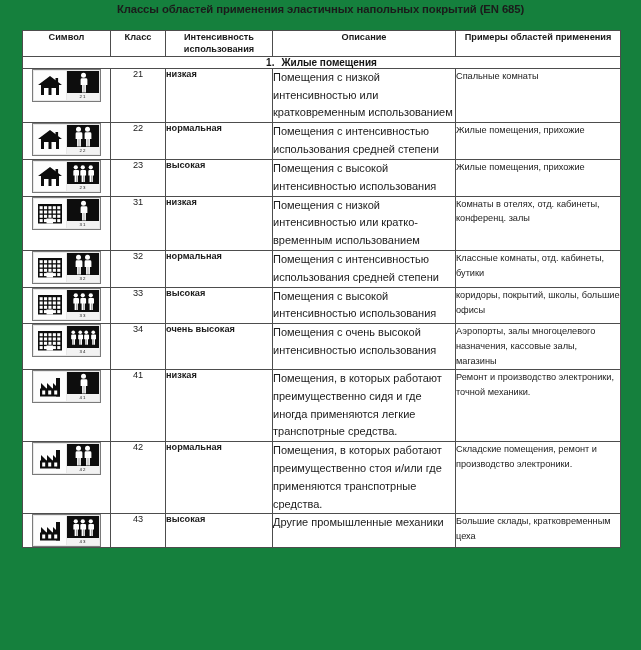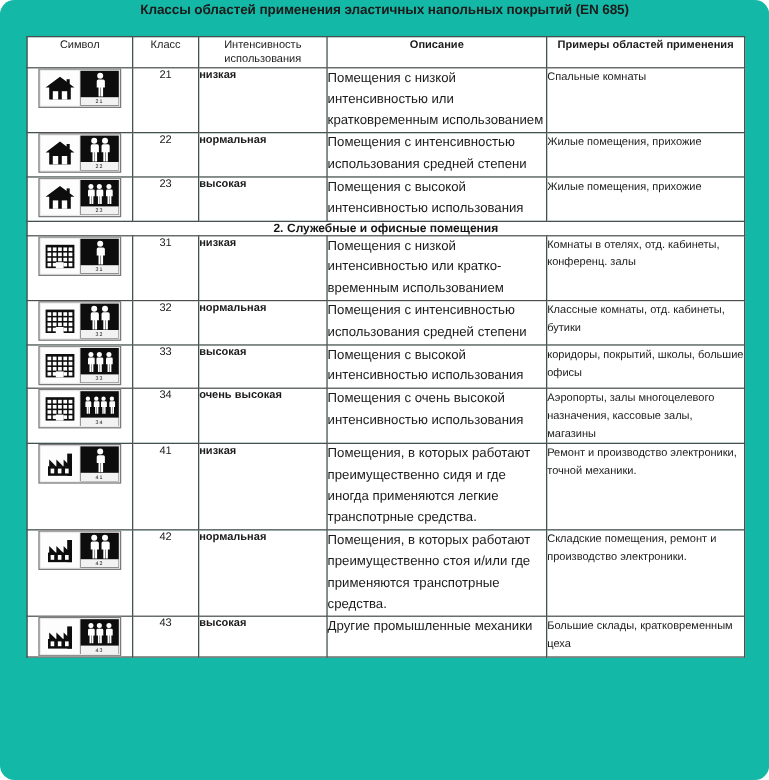--- a/index.html
+++ b/index.html
@@ -18,8 +18,7 @@
     position: relative;
     width: 641px;
     height: 650px;
-    background: #14b8a6;
-    border-radius: 12px;
+    background: #15803d;
   }
   .doc-title {
     position: absolute;

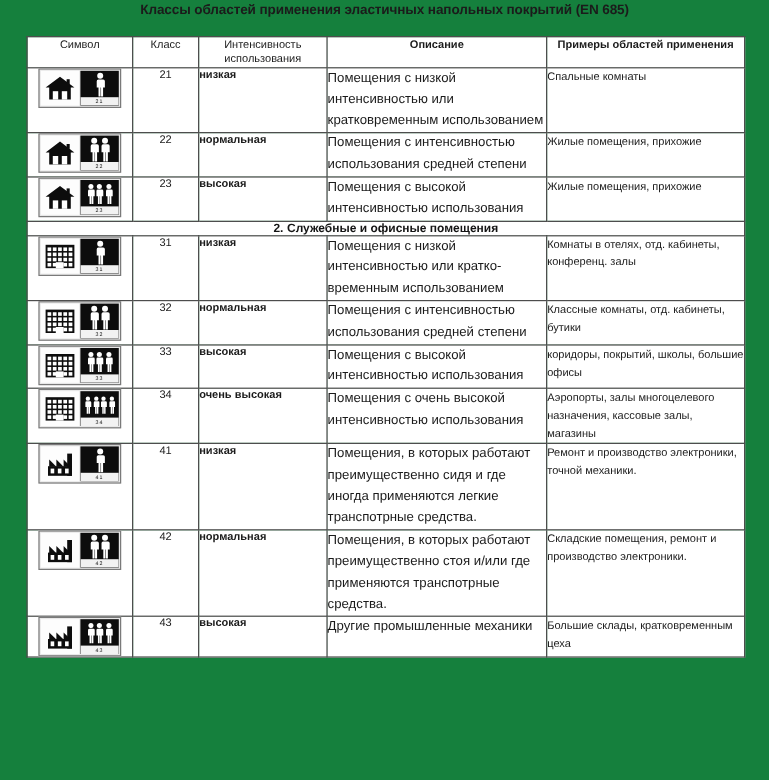--- a/index.html
+++ b/index.html
@@ -55,7 +55,7 @@
 
   thead th {
     text-align: center;
-    font-weight: normal;
+    font-weight: bold;
     font-size: 9.2px;
     padding: 6px 3px 7px 3px;
     vertical-align: top;

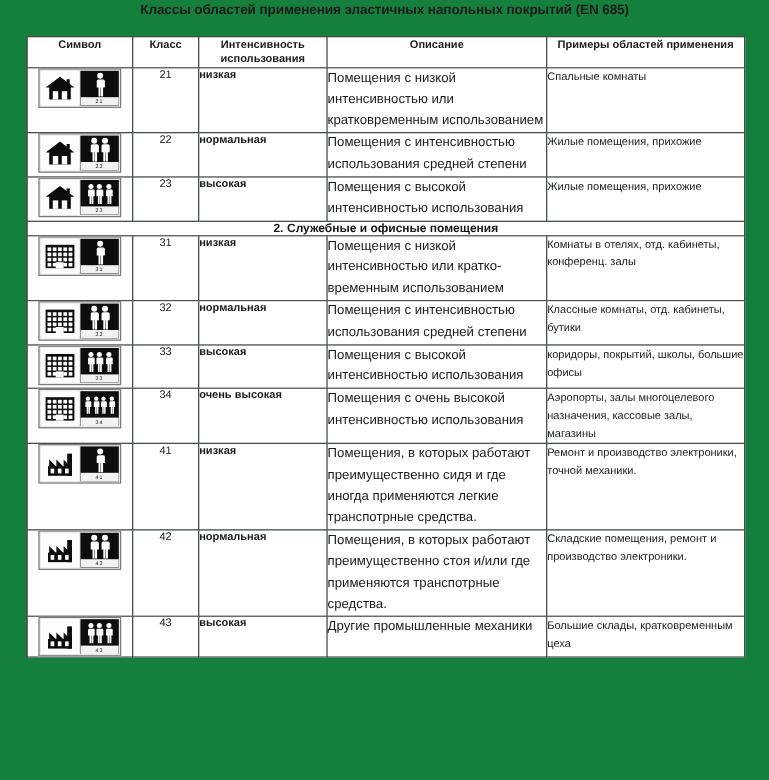--- a/index.html
+++ b/index.html
@@ -184,6 +184,9 @@
       </tr>
     </thead>
     <tbody id="tbody">
+        <tr>
+          <td colspan="5" class="section-cell"><span class="num">1.</span><span>Жилые помещения</span></td>
+        </tr>
         <tr>
           <td class="sym-cell"><span class="picto"><span class="picto-inner">
                 <span class="pane-left" style="display:flex;align-items:center;justify-content:center;">

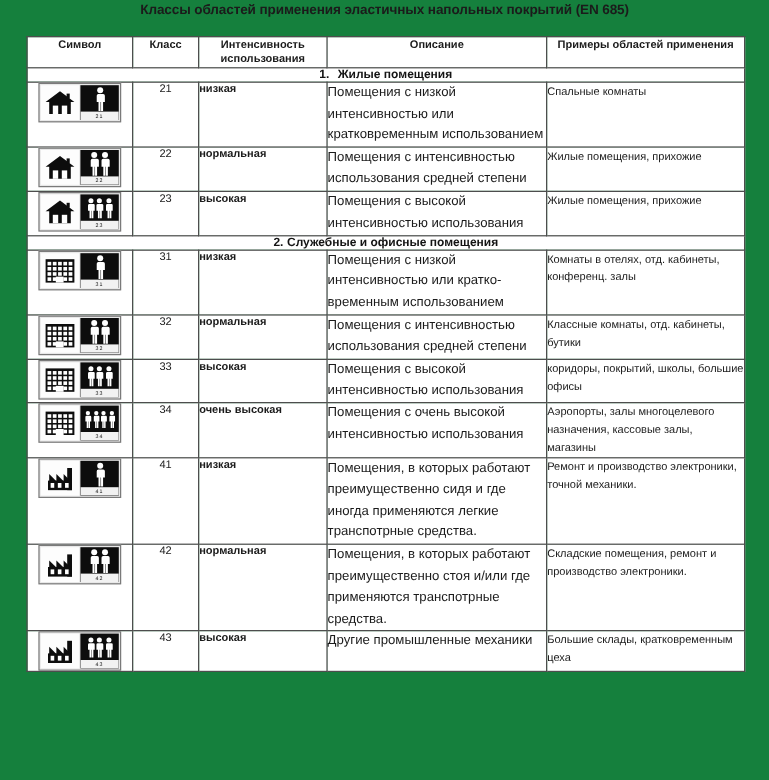--- a/index.html
+++ b/index.html
@@ -273,9 +273,6 @@
           <td class="int-cell">высокая</td>
           <td class="desc-cell">Помещения с высокой интенсивностью использования</td>
           <td class="ex-cell">Жилые помещения, прихожие</td>
-        </tr>
-        <tr>
-          <td colspan="5" class="section-cell sec-tight"><span class="num">2.</span><span>Служебные и офисные помещения</span></td>
         </tr>
         <tr>
           <td class="sym-cell"><span class="picto"><span class="picto-inner">

